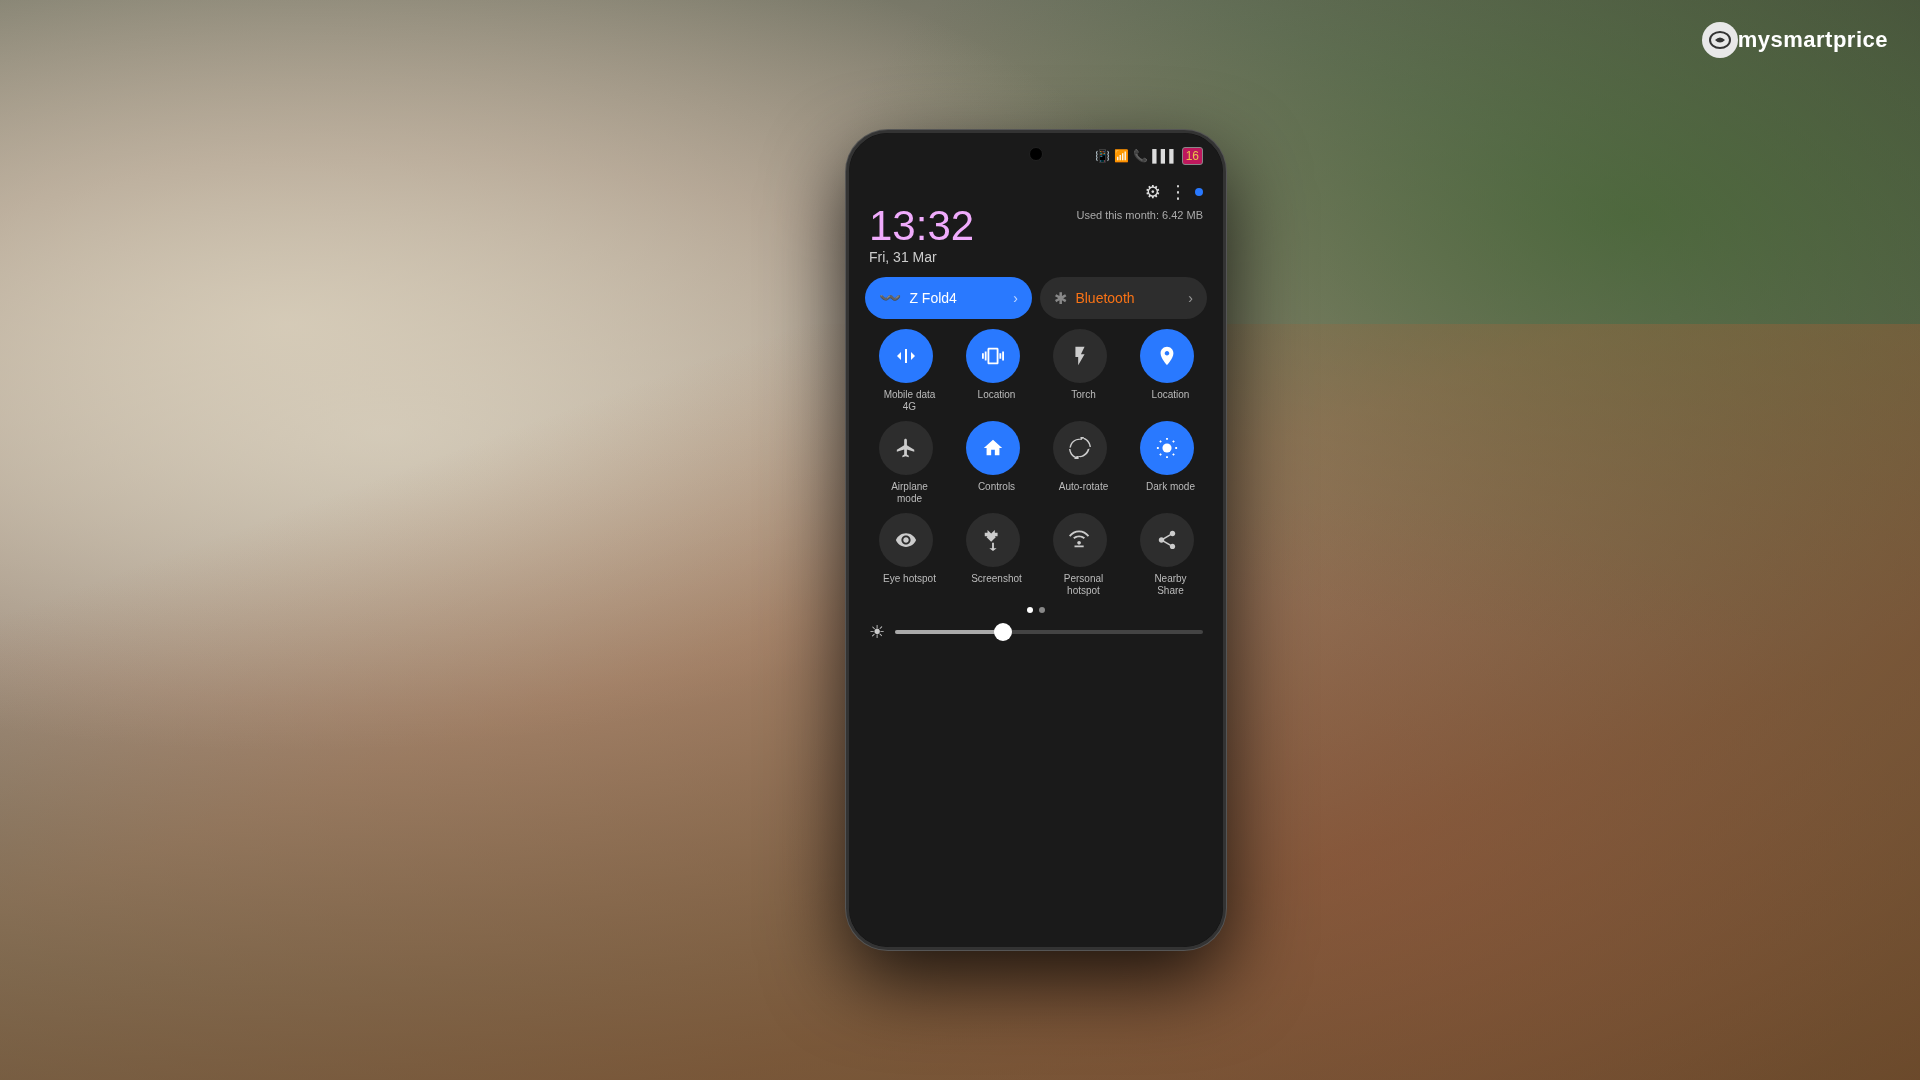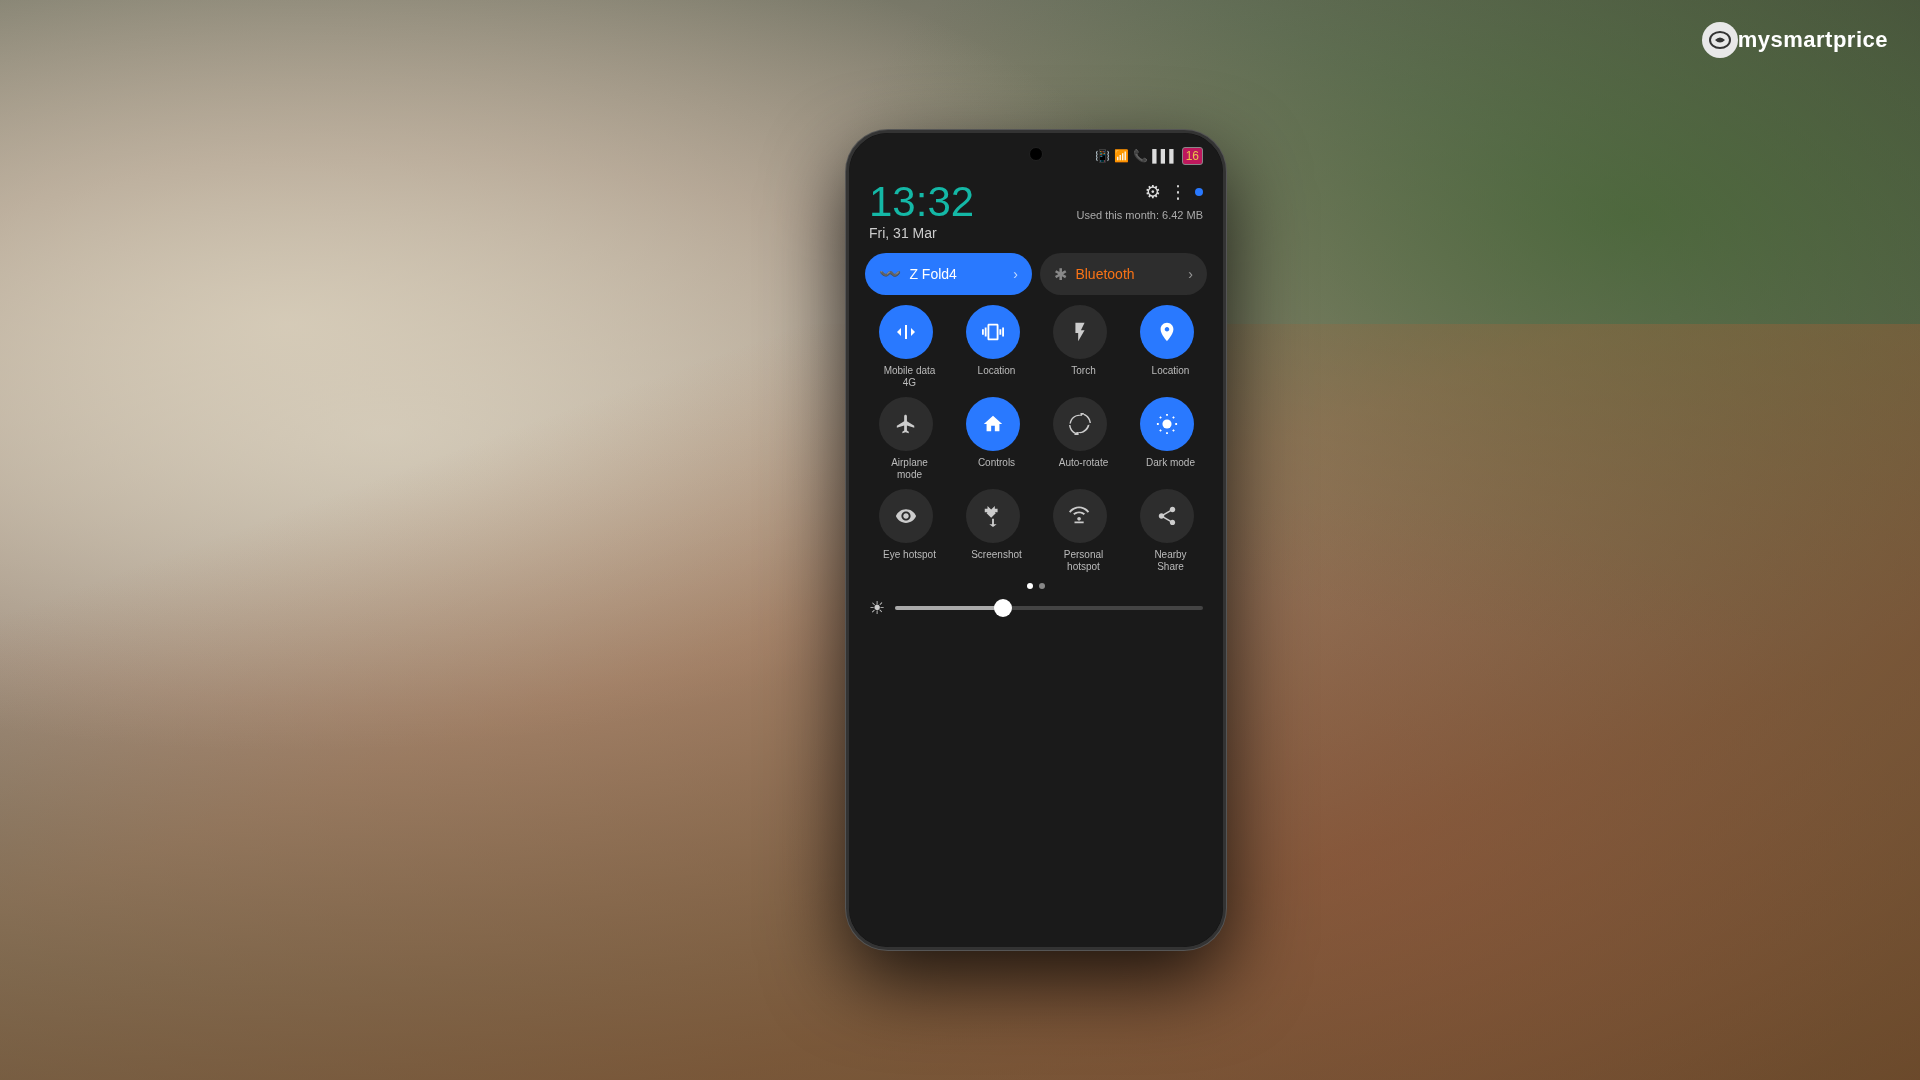--- a/index.html
+++ b/index.html
@@ -176,8 +176,9 @@
     .time-text {
       font-size: 42px;
       font-weight: 200;
-      color: #14b8a6;
+      color: #f0abfc;
       line-height: 1;
+      margin-top: 24px;
     }
     .date-text {
       font-size: 14px;

